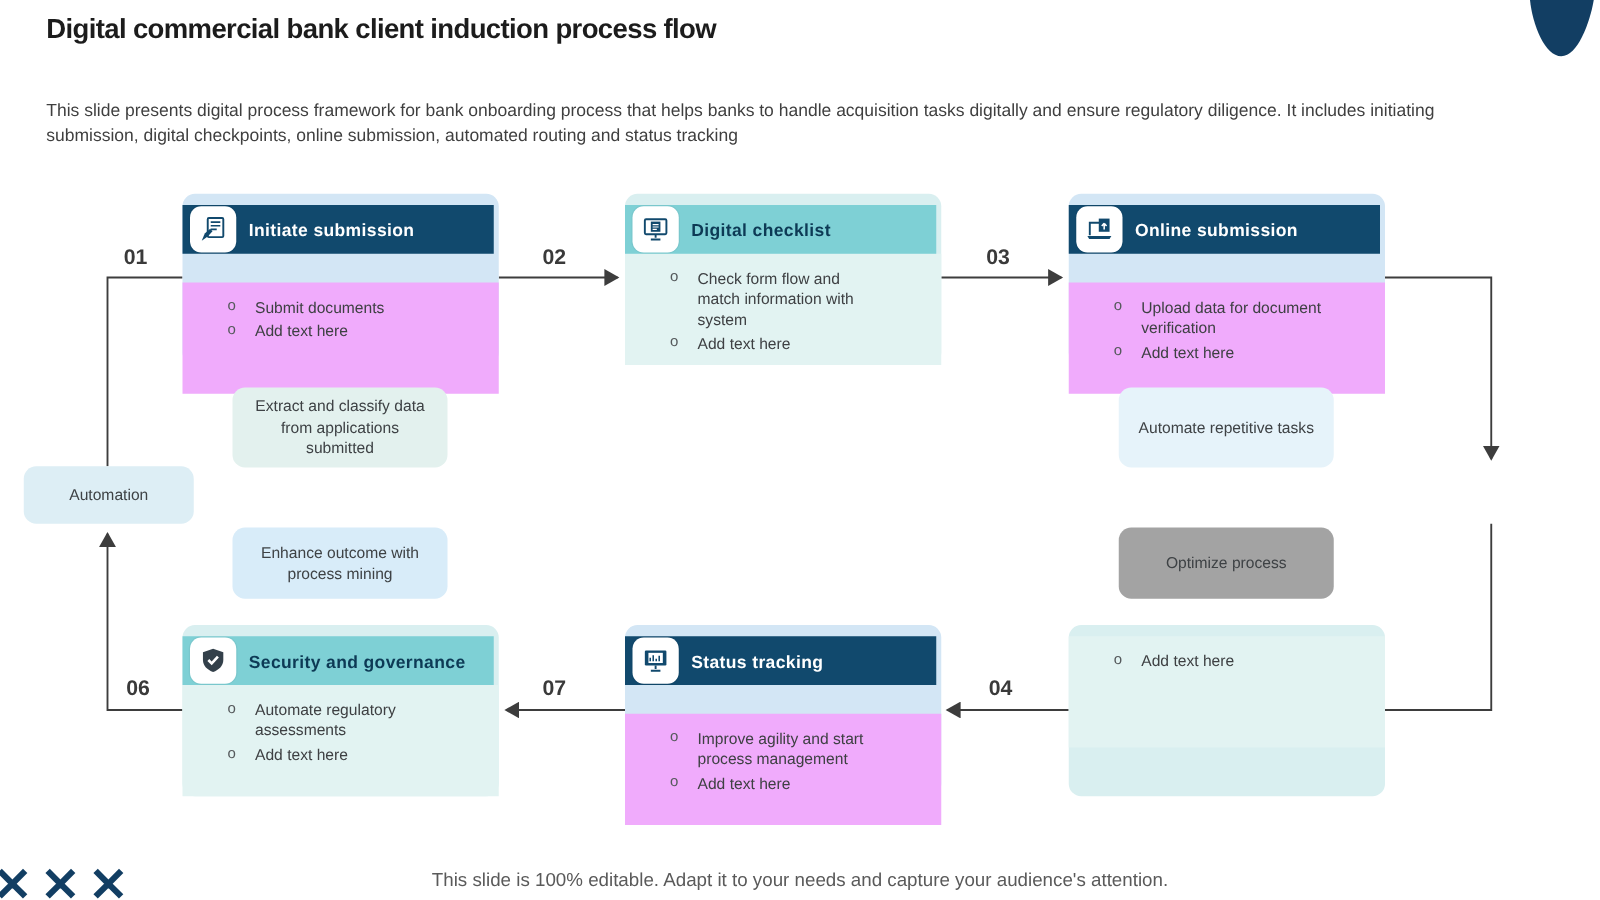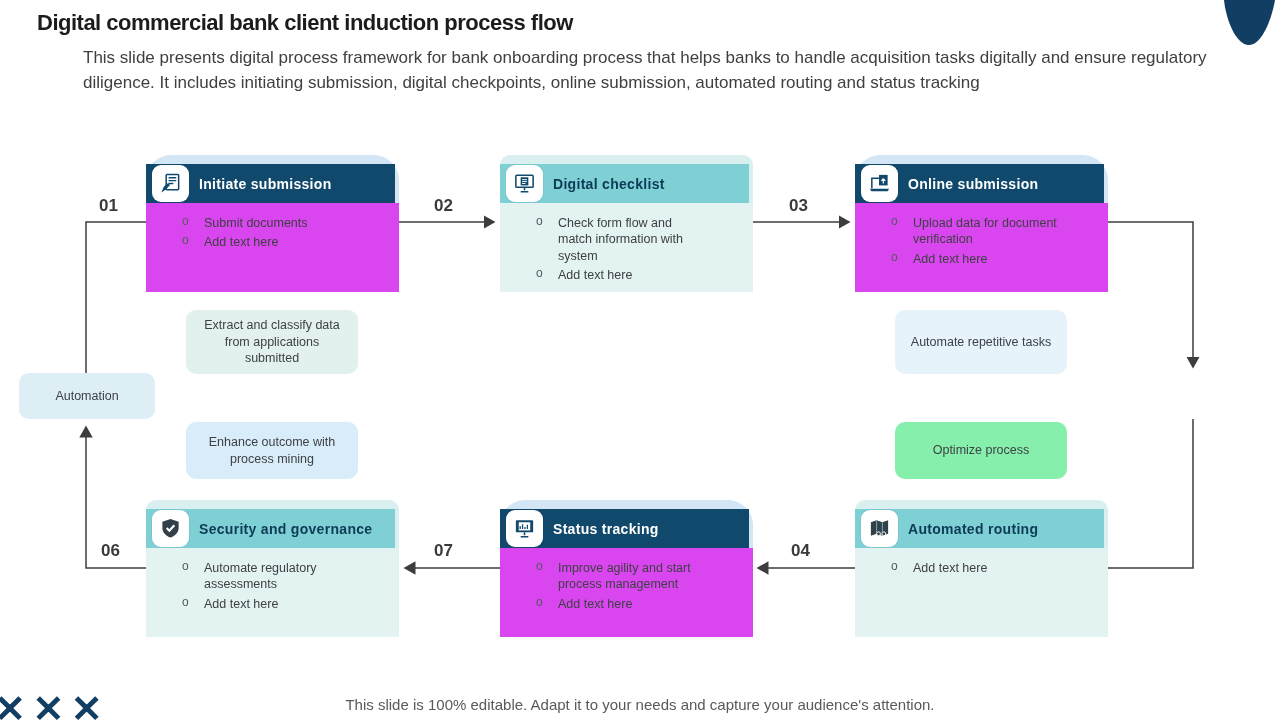--- a/index.html
+++ b/index.html
@@ -13,8 +13,8 @@
     font-size:22px; font-weight:800; color:#1c1c1c; letter-spacing:-0.5px;
   }
   .subtitle {
-    position:absolute; left:37px; top:46px; width:1165px;
-    font-size:17px; line-height:1.45; color:#3f3f3f;margin-left:46px;
+    position:absolute; left:37px; top:78px; width:1165px;
+    font-size:14px; line-height:1.45; color:#3f3f3f;
   }
   .corner-logo { position:absolute; right:0; top:0; }
 

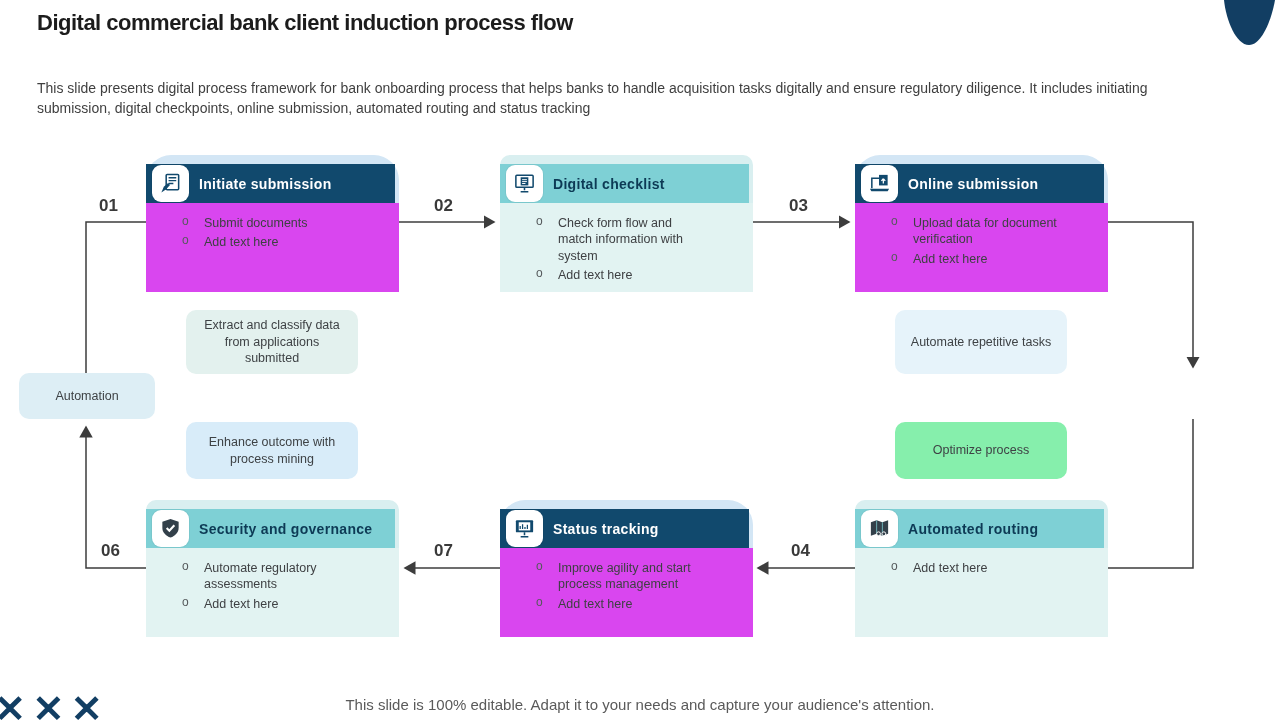--- a/index.html
+++ b/index.html
@@ -23,7 +23,7 @@
 
   
   .pbox { position:absolute; width:253px; height:137px; border-radius:10px; z-index:2; padding-top:9px; }
-  .pbox.blue  { background:#d3e6f5;border-radius:25px; }
+  .pbox.blue  { background:#d3e6f5; }
   .pbox.cyan  { background:#d9eff0; }
   .pbox-header {
     height:39px; margin-right:4px; display:flex; align-items:center; gap:10px;

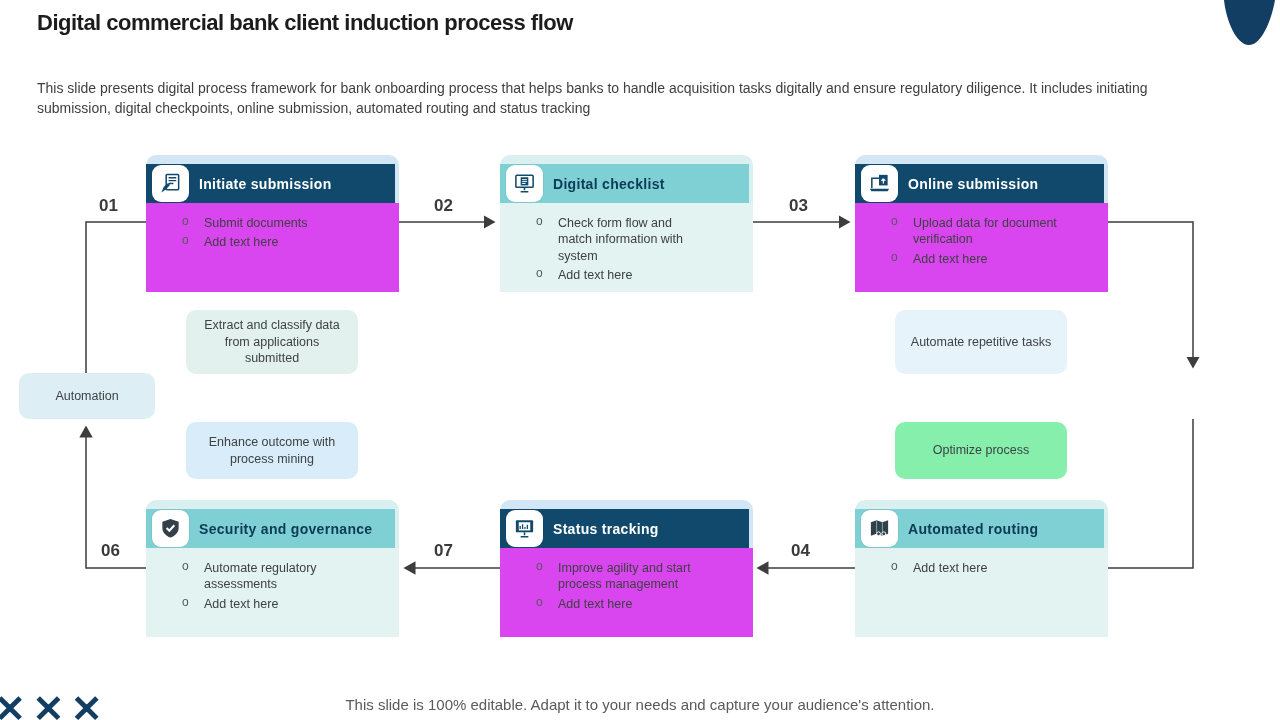--- a/index.html
+++ b/index.html
@@ -38,7 +38,7 @@
     box-shadow:0 0 0 1px rgba(0,0,0,0.04);
   }
   .pbox-body { padding:12px 10px 0 34px; }
-  .pbox.blue .pbox-body { background:#d946ef; }
+  .pbox.blue .pbox-body { background:#f0abfc;margin-top:23px; }
   .pbox.cyan .pbox-body { background:#e2f3f2; }
   .pbox-body { height:89px; }
   .pbox ul { list-style:none; }

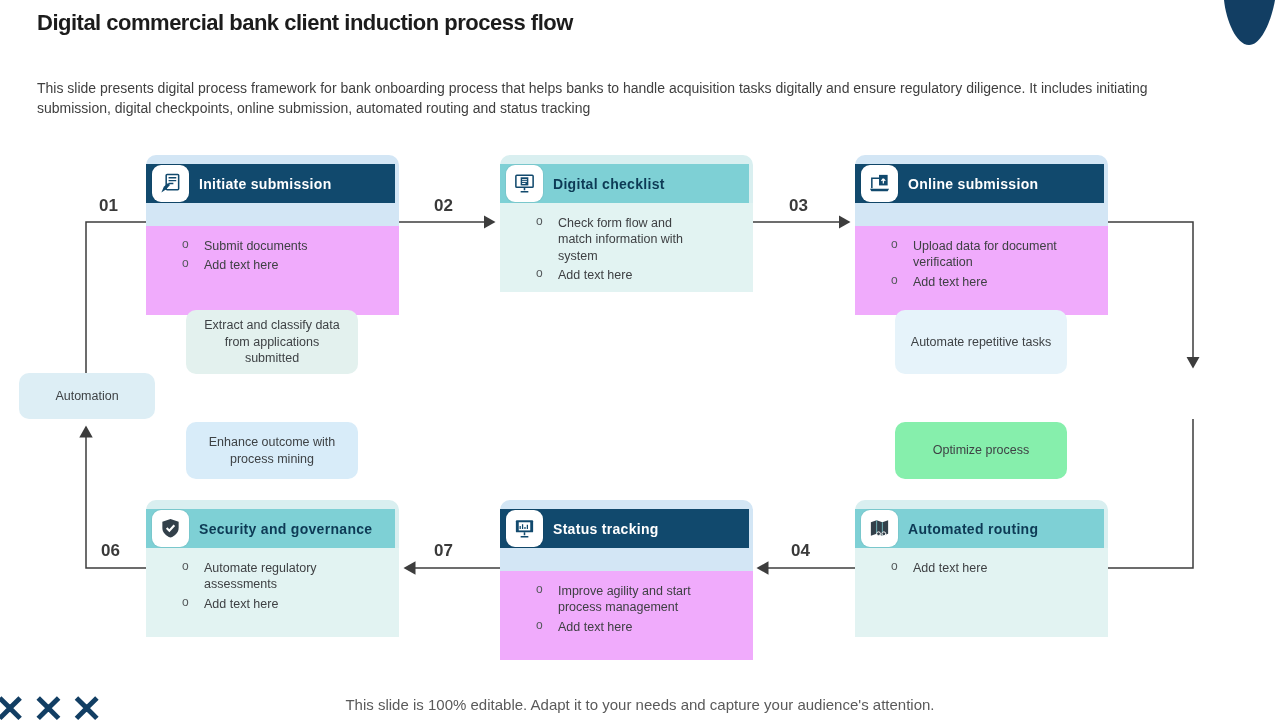--- a/index.html
+++ b/index.html
@@ -223,7 +223,7 @@
   <div class="callout" style="left:186px; top:310px; width:172px; height:64px; background:#e3f1ee;">Extract and classify data from applications submitted</div>
   <div class="callout" style="left:186px; top:422px; width:172px; height:57px; background:#d8ecf9;">Enhance outcome with process mining</div>
   <div class="callout" style="left:895px; top:310px; width:172px; height:64px; background:#e6f3fa;">Automate repetitive tasks</div>
-  <div class="callout" style="left:895px; top:422px; width:172px; height:57px; background:#86efac;">Optimize process</div>
+  <div class="callout" style="left:895px; top:422px; width:172px; height:57px; background:#a3a3a3;">Optimize process</div>
 
   <div class="callout" style="left:19px; top:373px; width:136px; height:46px; background:#ddeef5;">Automation</div>
 

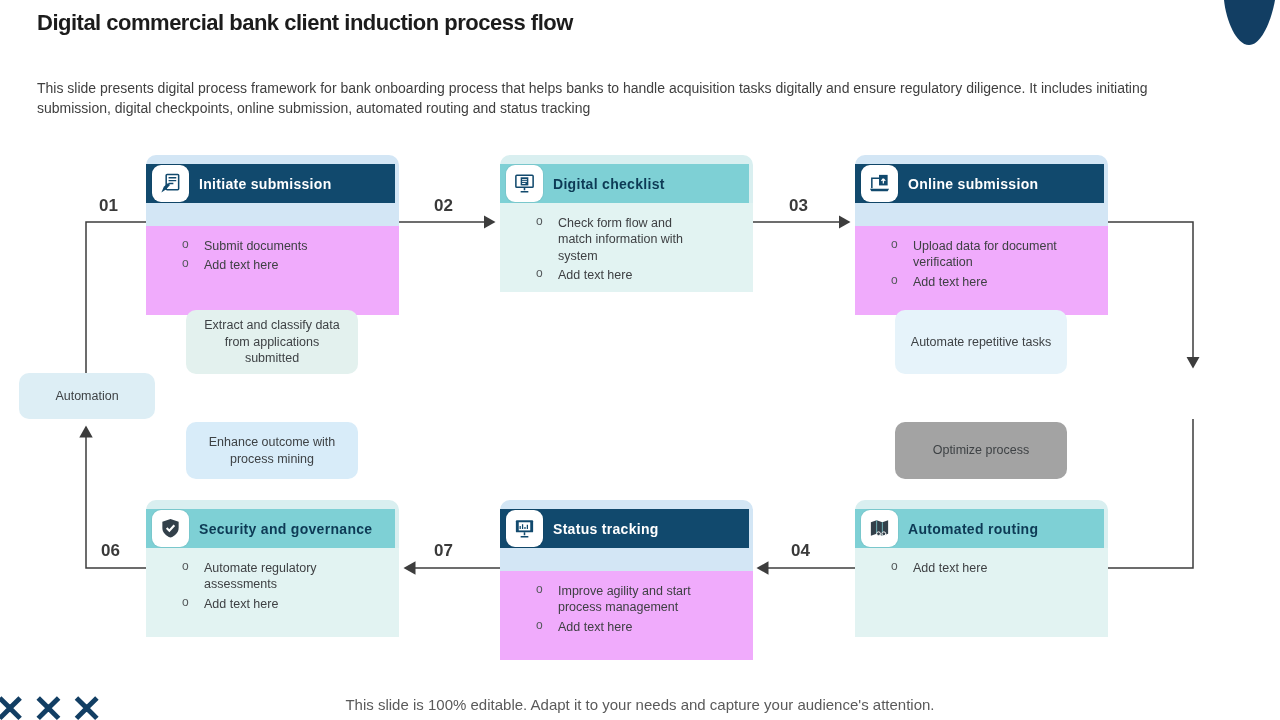--- a/index.html
+++ b/index.html
@@ -164,17 +164,6 @@
   </div>
 
   <div class="pbox cyan" style="left:855px; top:500px;">
-    <div class="pbox-header teal">
-      <span class="icon-tile">
-        <svg width="23" height="23" viewBox="0 0 24 24">
-            <path d="M3,5.5 L9,3.5 L15,5.5 L21,3.5 V17.5 L15,19.5 L9,17.5 L3,19.5 Z" fill="#33404a"></path>
-            <path d="M9,3.5 V17.5 M15,5.5 V19.5" stroke="#7ed0d5" stroke-width="0.8"></path>
-            <circle cx="11" cy="17.5" r="2" fill="#33404a" stroke="#fff" stroke-width="1"></circle>
-            <circle cx="16.5" cy="17.5" r="2" fill="#33404a" stroke="#fff" stroke-width="1"></circle>
-          </svg>
-      </span>
-      <span class="pbox-title">Automated routing</span>
-    </div>
     <div class="pbox-body">
       <ul>
         <li>Add text here</li>

